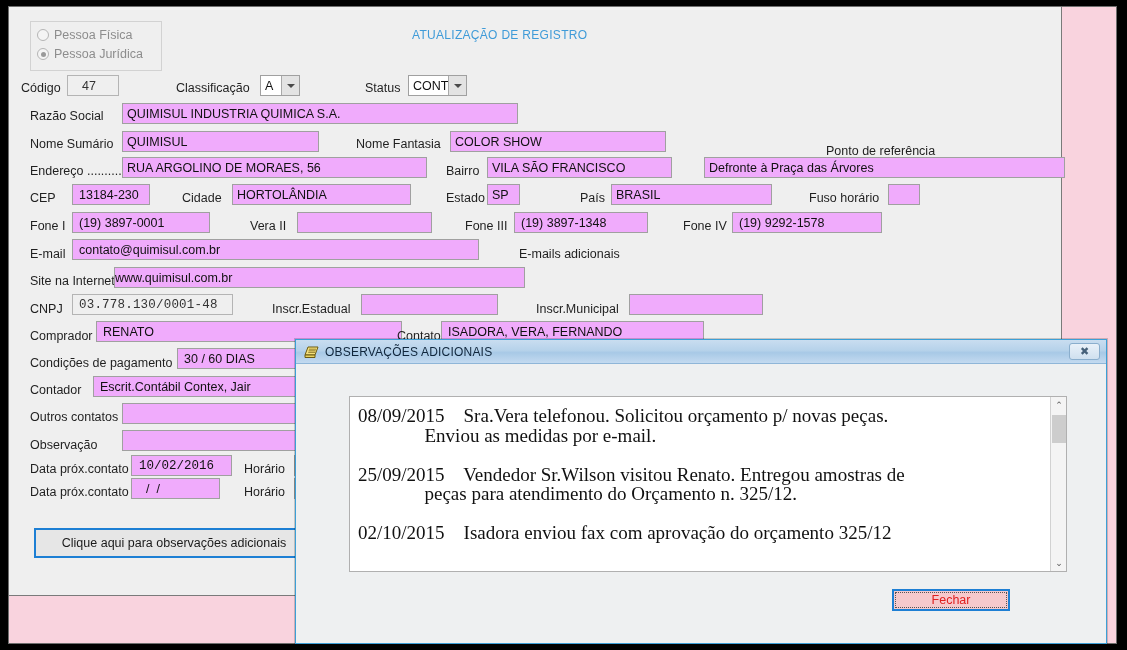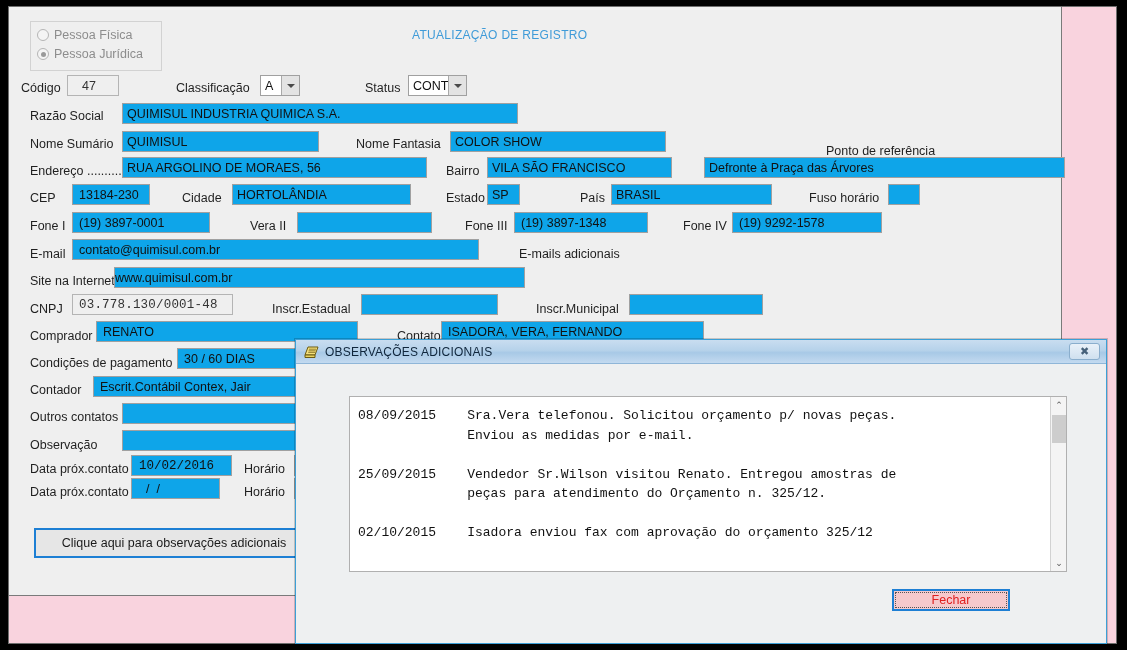--- a/index.html
+++ b/index.html
@@ -27,7 +27,7 @@
   
   .lbl{position:absolute;white-space:nowrap;font-size:12.5px;color:#1f1f1f;line-height:16px;}
   .fld{
-    position:absolute;background:#0ea5e9;border:1px solid #a0a0a0;box-sizing:border-box;
+    position:absolute;background:#f0abfc;border:1px solid #a0a0a0;box-sizing:border-box;
     font-family:"Liberation Sans",sans-serif;font-size:12.5px;color:#111;
     padding:1px 4px;line-height:normal;display:flex;align-items:center;
     white-space:pre;overflow:hidden;

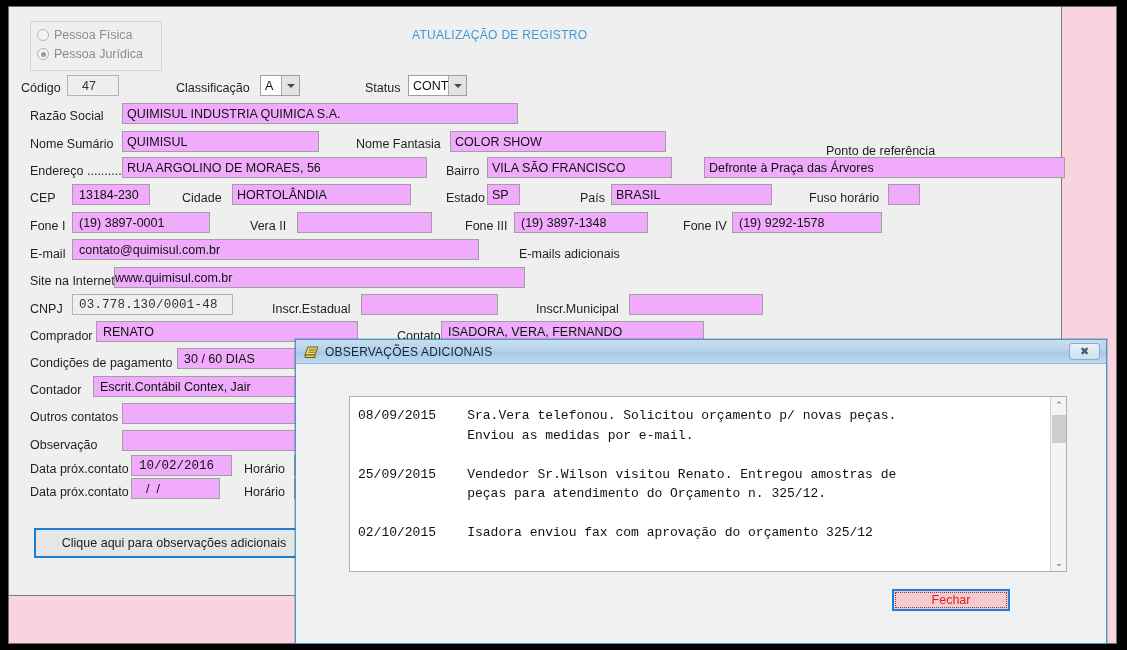--- a/index.html
+++ b/index.html
@@ -244,7 +244,7 @@
     <div class="fld" style="left:620px;top:287px;width:134px;height:21px;"></div>
 
     <div class="lbl" style="left:21px;top:321px;">Comprador</div>
-    <div class="fld" style="left:87px;top:314px;width:262px;height:21px;padding-left:6px;">RENATO</div>
+    <div class="fld" style="left:87px;top:314px;width:306px;height:21px;padding-left:6px;">RENATO</div>
 
     <div class="lbl" style="left:388px;top:321px;">Contato</div>
     <div class="fld" style="left:432px;top:314px;width:263px;height:21px;padding-left:6px;">ISADORA, VERA, FERNANDO</div>

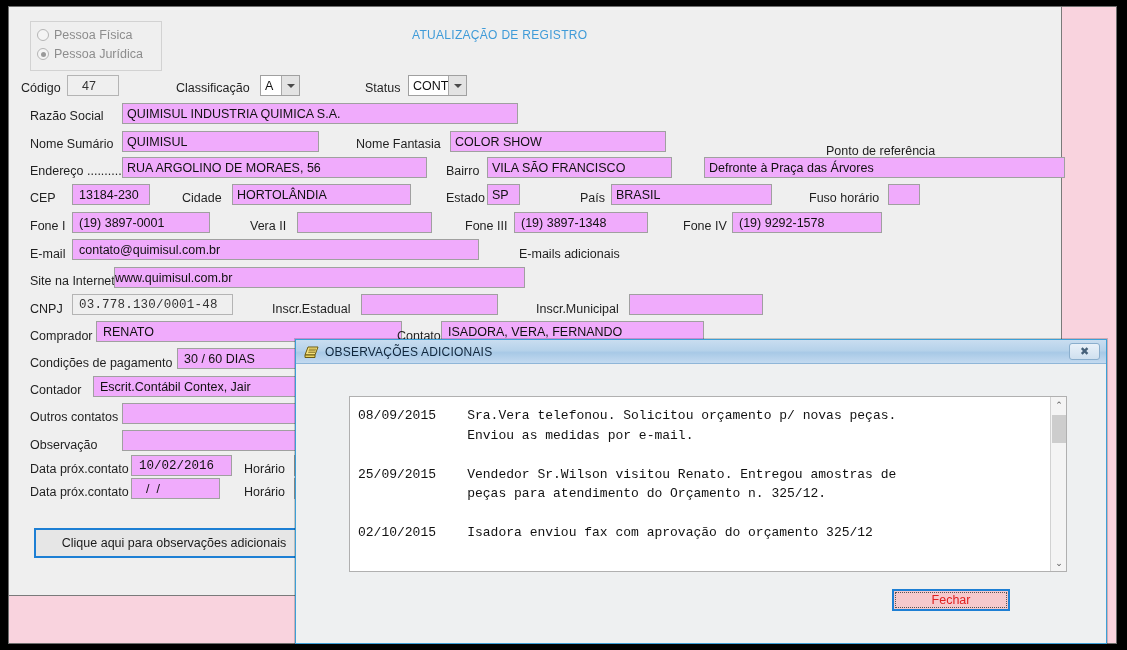--- a/index.html
+++ b/index.html
@@ -112,7 +112,7 @@
   }
   .notes-text{
     position:absolute;left:8px;top:9px;right:4px;
-    font-family:Liberation Mono, monospace;font-size:13px;line-height:19.5px;
+    font-family:Liberation Serif, serif;font-size:19px;line-height:19.5px;
     color:#111;white-space:pre;letter-spacing:0px;
   }
   .vscroll{

